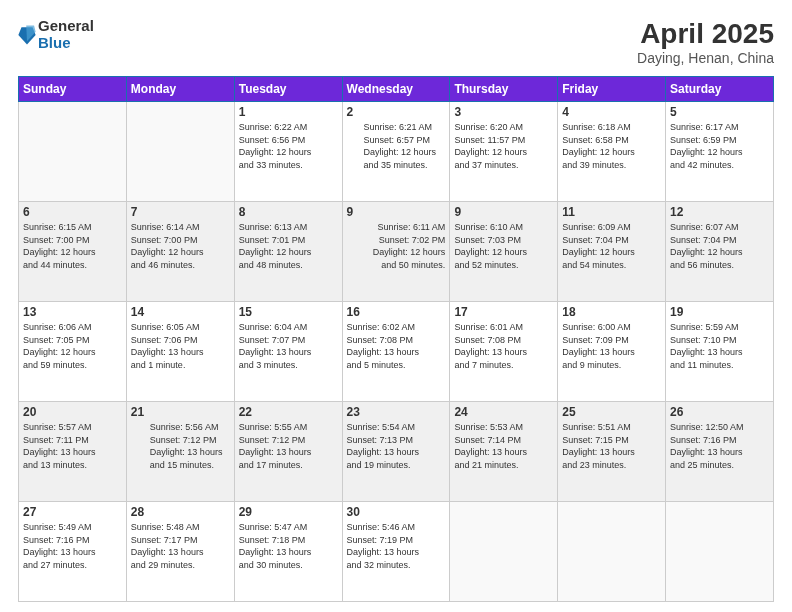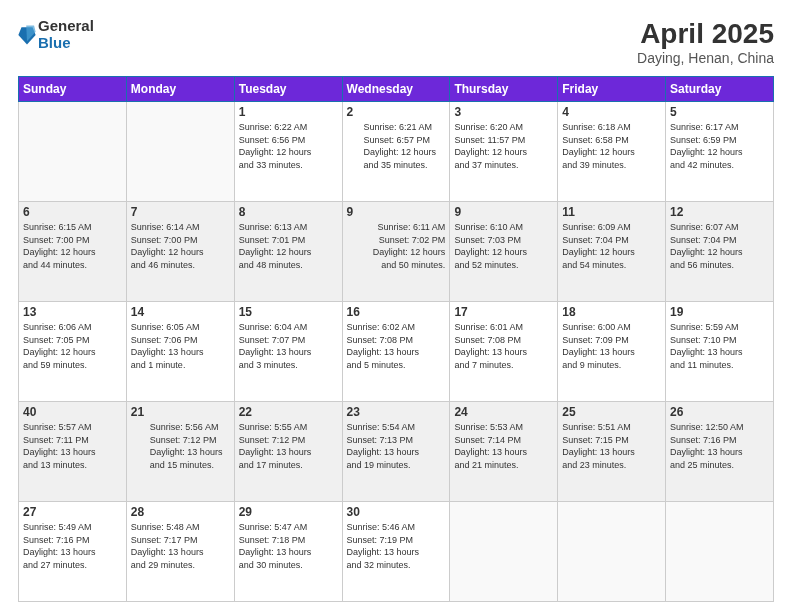--- a/index.html
+++ b/index.html
@@ -284,7 +284,7 @@
         </tr>
         <tr>
           <td class="row-shade">
-            <span class="day-number">40</span>
+            <span class="day-number">20</span>
             <div class="day-info" style="white-space: pre-line;">Sunrise: 5:57 AM
 Sunset: 7:11 PM
 Daylight: 13 hours

